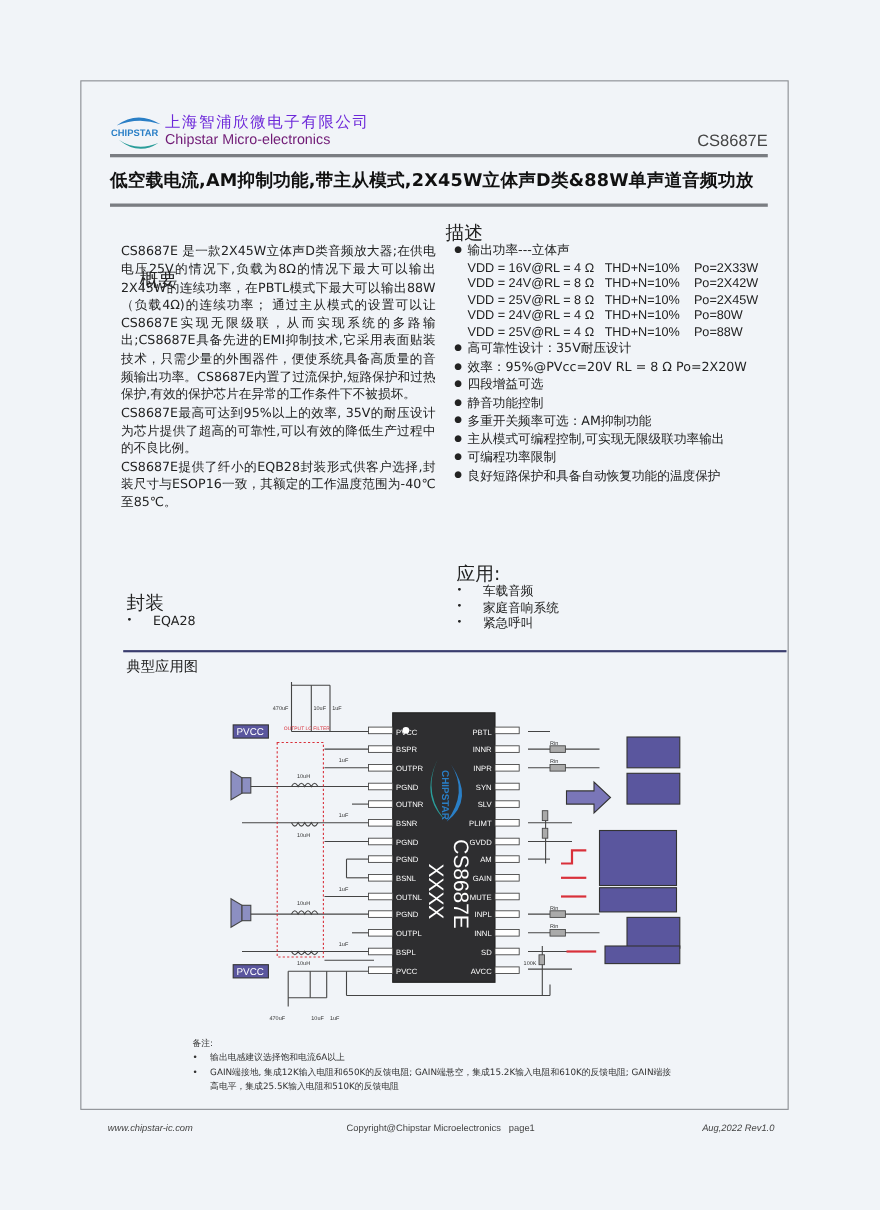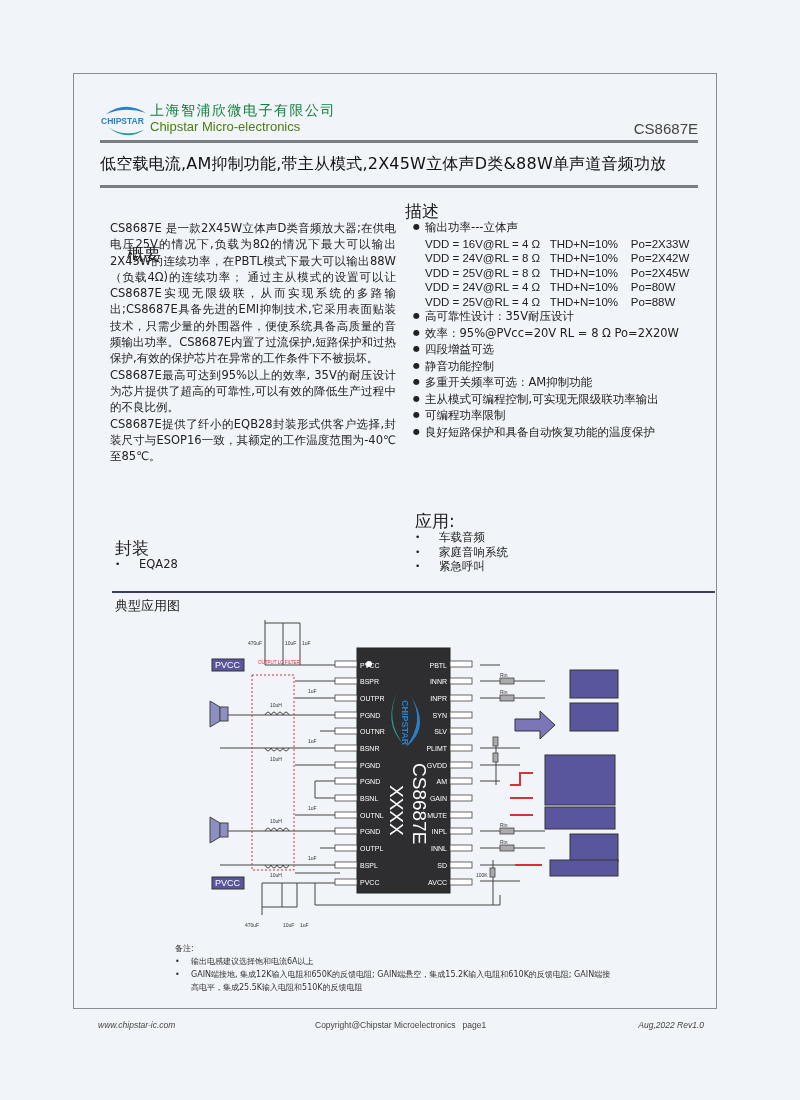--- a/index.html
+++ b/index.html
@@ -14,7 +14,7 @@
   }
   .header { position: absolute; left: 100px; top: 98px; width: 598px; height: 44px; }
   .logo { position: absolute; left: 0; top: 4px; width: 50px; height: 36px; }
-  .company-cn { position: absolute; left: 50px; top: 4px; font-size: 14px; letter-spacing: 1.5px; color: #15803d; }
+  .company-cn { position: absolute; left: 50px; top: 4px; font-size: 14px; letter-spacing: 1.5px; color: #6d28d9; }
   .company-en { position: absolute; left: 50px; top: 21px; font-size: 13px; color: #4d7c0f; font-family: "Liberation Sans", sans-serif; }
   .part-no { position: absolute; right: 0; top: 22px; font-size: 15px; color: #444; font-family: "Liberation Sans", sans-serif; }
   .rule-thick { position: absolute; left: 100px; width: 598px; height: 3px; background: #7a7d82; }

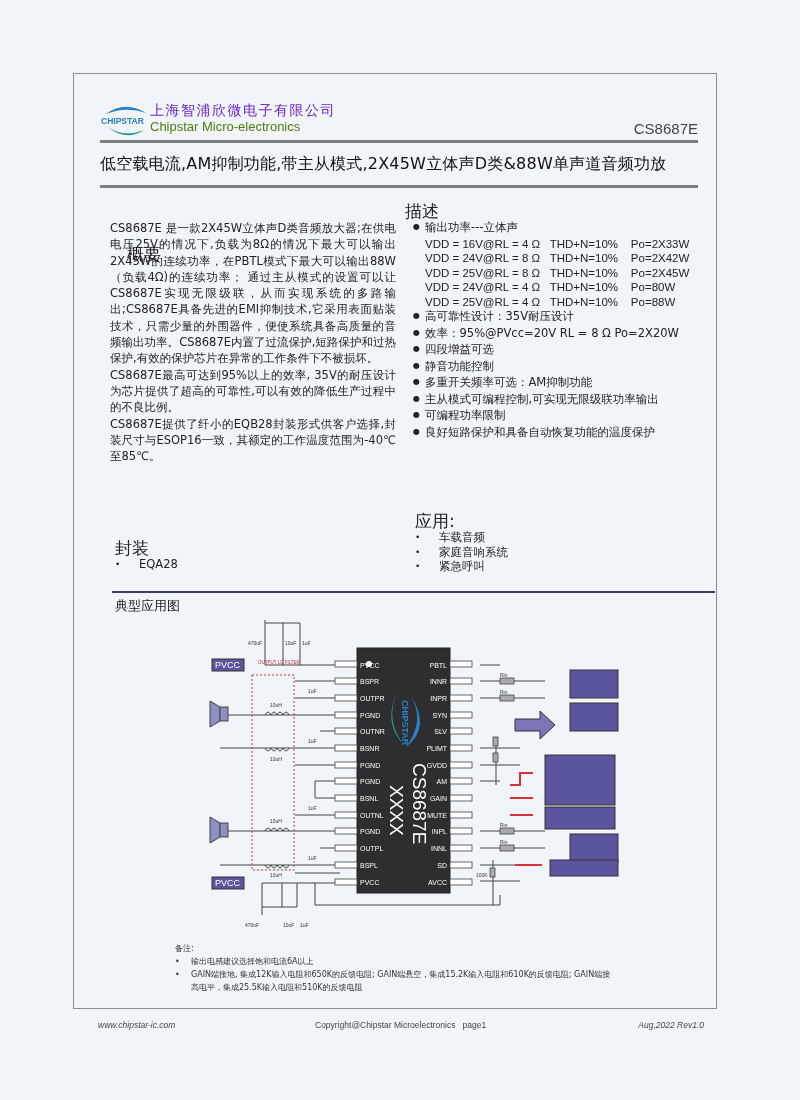--- a/index.html
+++ b/index.html
@@ -15,7 +15,7 @@
   .header { position: absolute; left: 100px; top: 98px; width: 598px; height: 44px; }
   .logo { position: absolute; left: 0; top: 4px; width: 50px; height: 36px; }
   .company-cn { position: absolute; left: 50px; top: 4px; font-size: 14px; letter-spacing: 1.5px; color: #6d28d9; }
-  .company-en { position: absolute; left: 50px; top: 21px; font-size: 13px; color: #4d7c0f; font-family: "Liberation Sans", sans-serif; }
+  .company-en { position: absolute; left: 50px; top: 21px; font-size: 13px; color: #701a75; font-family: "Liberation Sans", sans-serif; }
   .part-no { position: absolute; right: 0; top: 22px; font-size: 15px; color: #444; font-family: "Liberation Sans", sans-serif; }
   .rule-thick { position: absolute; left: 100px; width: 598px; height: 3px; background: #7a7d82; }
   .doc-title {

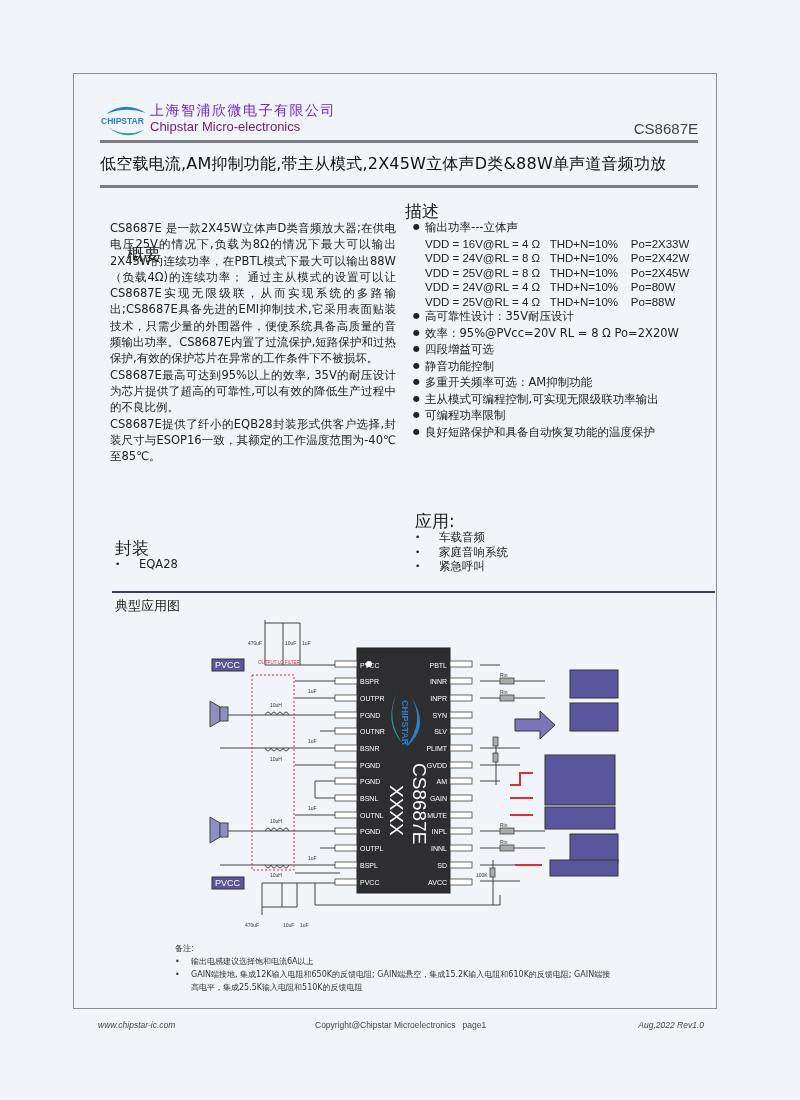--- a/index.html
+++ b/index.html
@@ -19,7 +19,7 @@
   .part-no { position: absolute; right: 0; top: 22px; font-size: 15px; color: #444; font-family: "Liberation Sans", sans-serif; }
   .rule-thick { position: absolute; left: 100px; width: 598px; height: 3px; background: #7a7d82; }
   .doc-title {
-    position: absolute; left: 100px; top: 154px; width: 598px; font-size: 16px; font-weight: normal;
+    position: absolute; left: 100px; top: 154px; width: 598px; font-size: 16px; font-weight: bold;
     color: #111; letter-spacing: 0.2px; white-space: nowrap;
   }
   .sec-h { position: absolute; font-size: 17px; color: #222; }

